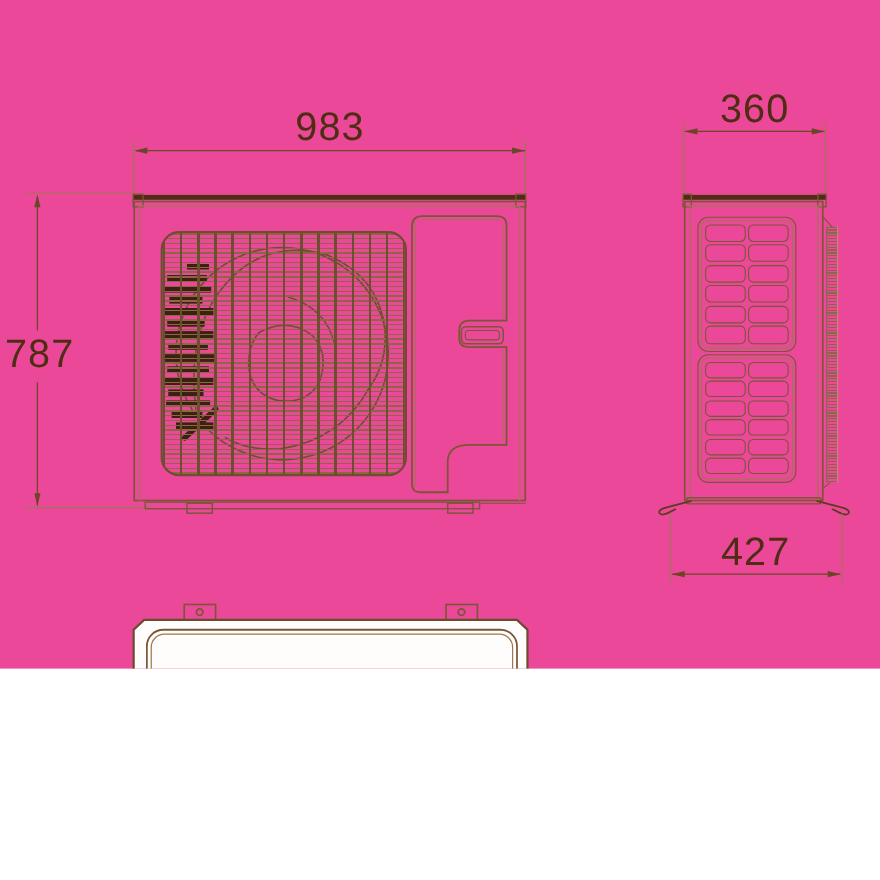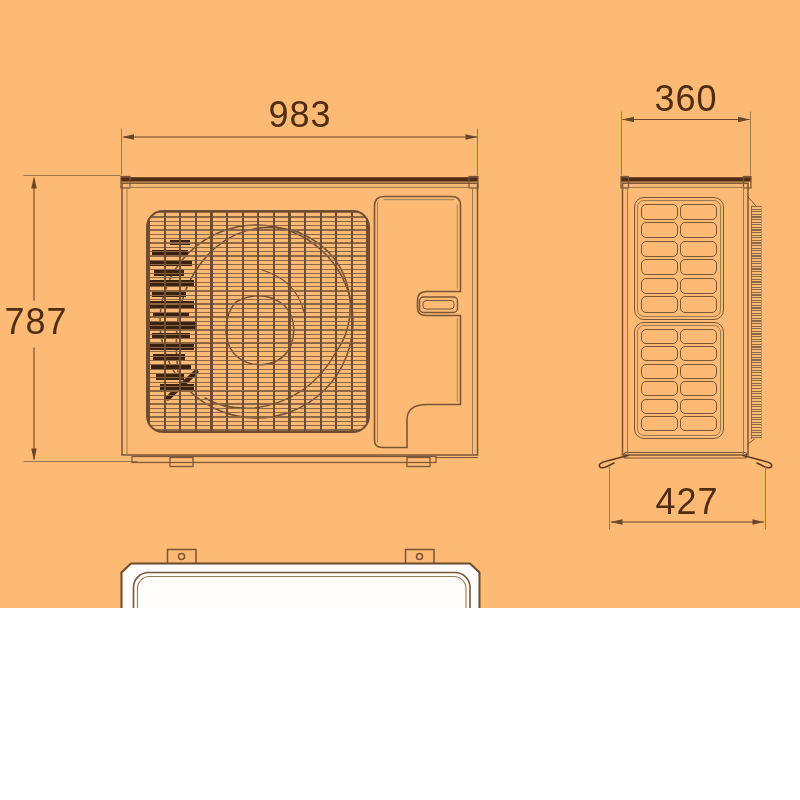--- a/index.html
+++ b/index.html
@@ -4,7 +4,7 @@
 <style>
   html,body{margin:0;padding:0;background:#ffffff;}
   #canvas{
-    position:relative;width:800px;height:608px;background:#fdba74;
+    position:relative;width:800px;height:608px;background:#ec4899;
     font-family:"Liberation Sans", sans-serif;overflow:hidden;
   }
   #drawing-svg{position:absolute;left:0;top:0;}

